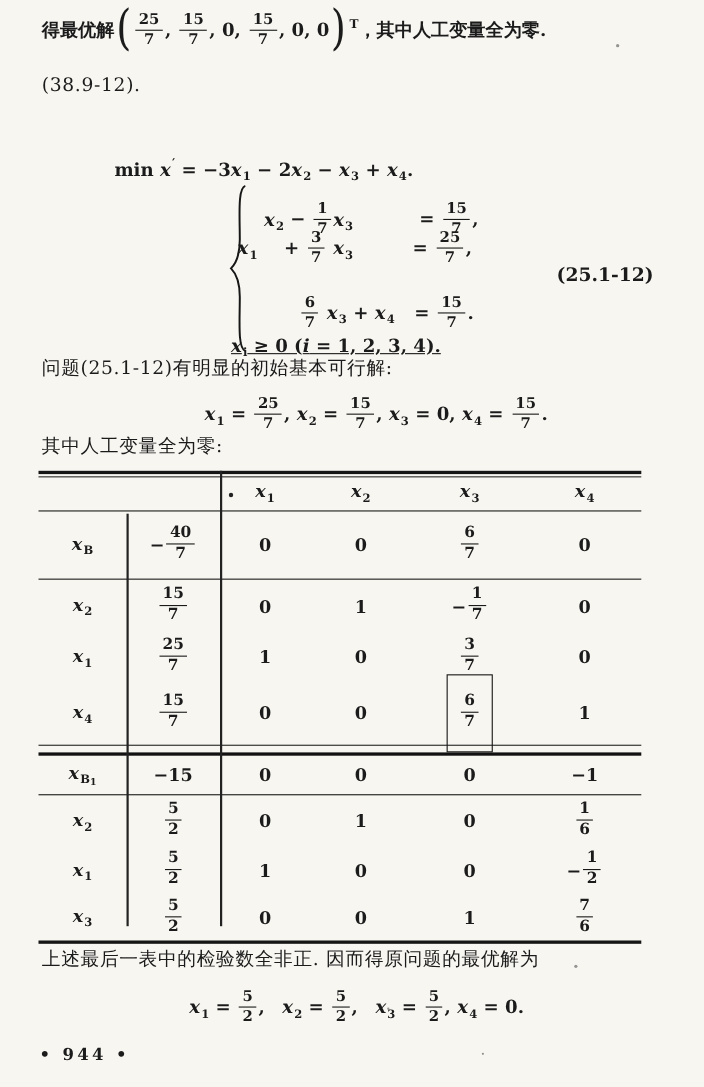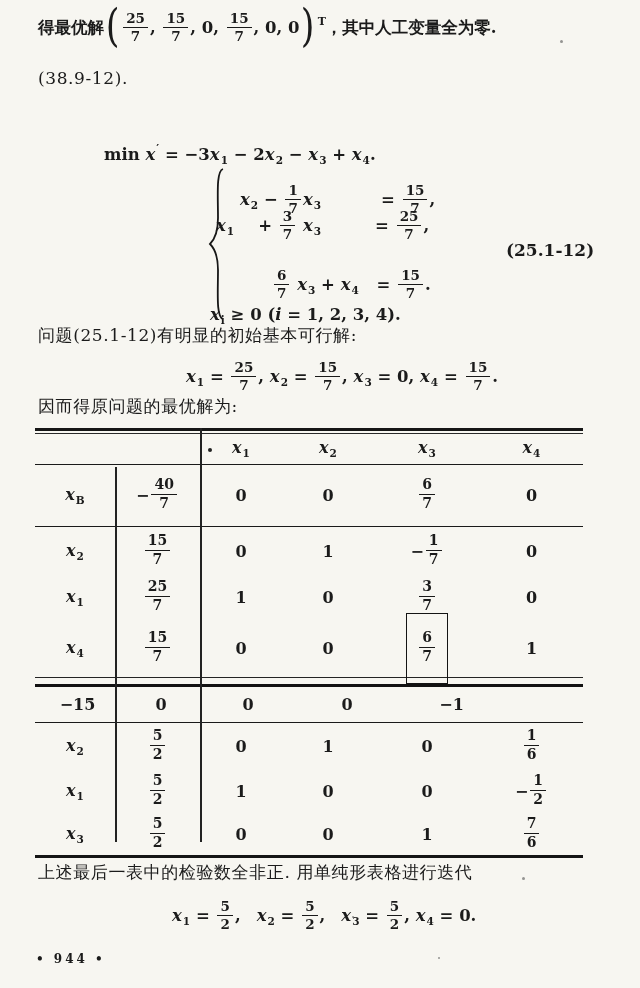--- a/index.html
+++ b/index.html
@@ -36,7 +36,7 @@
   #sysr1{top:172px;left:240px;}
   #sysr2{top:198px;left:216px;}
   #sysr3{top:257px;left:272px;}
-  #sysr4{top:303px;left:210px;line-height:24px;}
+  #sysr4{top:303px;left:210px;line-height:24px;text-decoration:underline;}
   #syslabel{top:240px;left:506px;font-size:17px;}
   #probintro{top:321px;left:38px;}
   #initsol{top:349px;left:186px;}

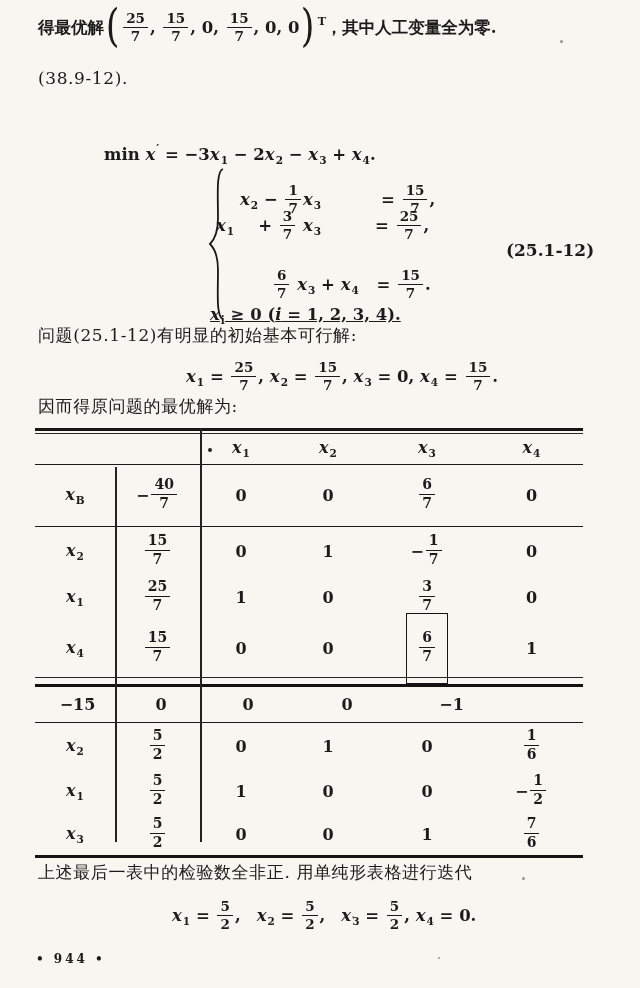--- a/index.html
+++ b/index.html
@@ -93,7 +93,7 @@
 
 <div class="abs zh" id="probintro">问题(25.1-12)有明显的初始基本可行解:</div>
 <div class="abs math fline" id="initsol"><span class="var">x<span class="sub">1</span></span> = <span class="frac"><span class="num">25</span><span class="den">7</span></span>, <span class="var">x<span class="sub">2</span></span> = <span class="frac"><span class="num">15</span><span class="den">7</span></span>, <span class="var">x<span class="sub">3</span></span> = 0, <span class="var">x<span class="sub">4</span></span> = <span class="frac"><span class="num">15</span><span class="den">7</span></span>.</div>
-<div class="abs zh" id="iterintro">因而得原问题的最优解为:</div>
+<div class="abs zh" id="iterintro">其中人工变量全为零:</div>
 
 <div id="stable">
   <div class="rtop1"></div>

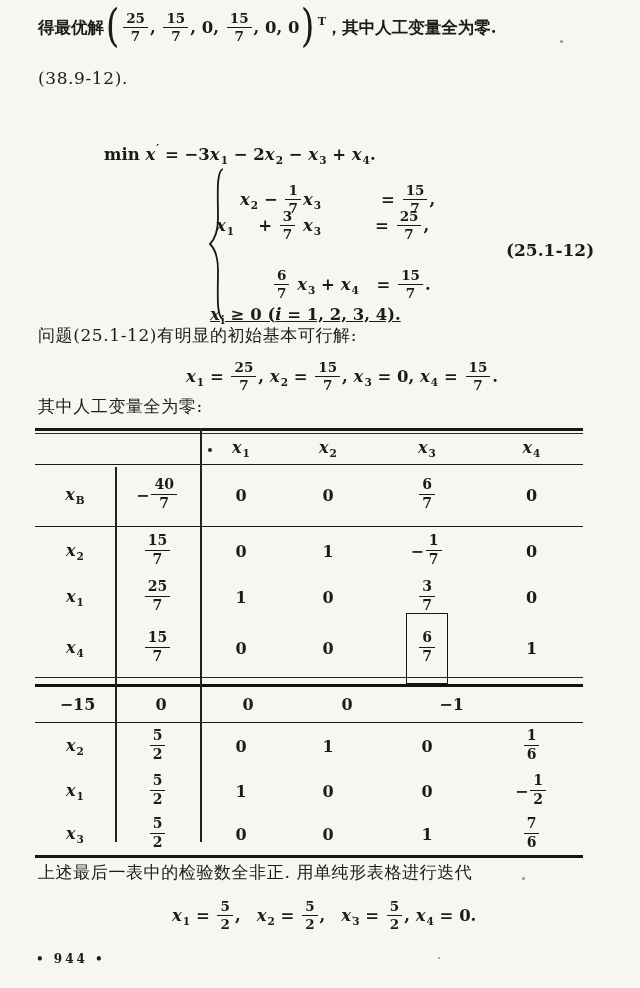--- a/index.html
+++ b/index.html
@@ -197,6 +197,9 @@
   <div id="midrule"></div>
   <div id="tbody2">
       <div class="trow">
+        <div class="tcell c0">
+          <span class="var">x<span class="sub">B<span class="sub2">1</span></span></span>
+        </div>
         <div class="tcell c1">−15</div>
         <div class="tcell c2">0</div>
         <div class="tcell c3">0</div>

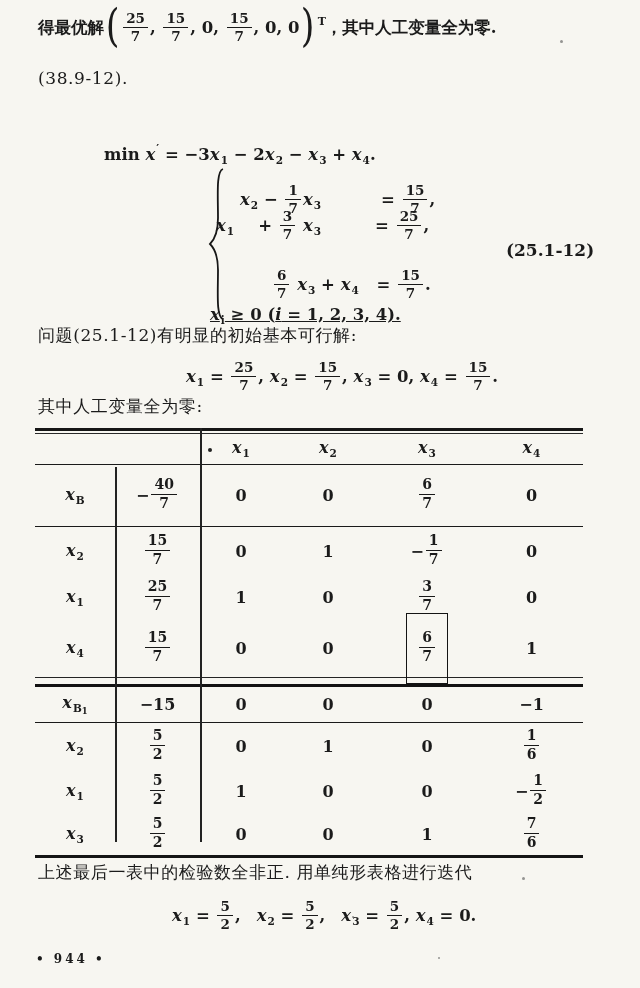--- a/index.html
+++ b/index.html
@@ -271,7 +271,7 @@
   <div class="hdot"></div>
 </div>
 
-<div class="abs zh" id="conclusion">上述最后一表中的检验数全非正. 用单纯形表格进行迭代</div>
+<div class="abs zh" id="conclusion">上述最后一表中的检验数全非正. 因而得原问题的最优解为</div>
 <div class="abs math fline" id="finalsol"><span class="var">x<span class="sub">1</span></span> = <span class="frac"><span class="num">5</span><span class="den">2</span></span>,<span class="sp" style="width: 16px;"></span><span class="var">x<span class="sub">2</span></span> = <span class="frac"><span class="num">5</span><span class="den">2</span></span>,<span class="sp" style="width: 16px;"></span><span class="var">x<span class="sub">3</span></span> = <span class="frac"><span class="num">5</span><span class="den">2</span></span>, <span class="var">x<span class="sub">4</span></span> = 0.</div>
 <div class="abs zh" id="pagenum">• 944 •</div>
 

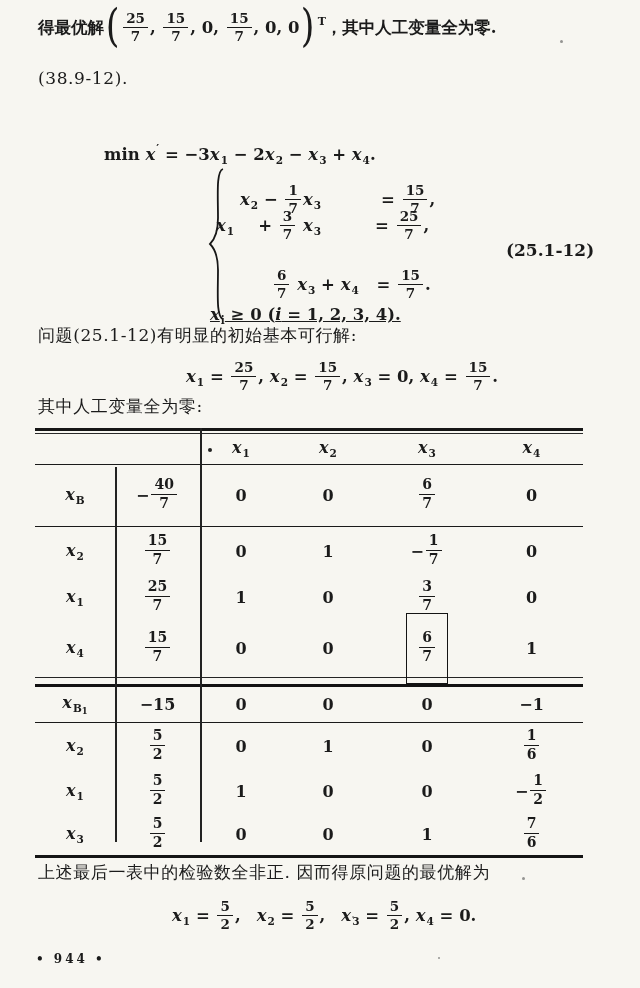--- a/index.html
+++ b/index.html
@@ -67,7 +67,7 @@
   .hdot{position:absolute;left:173px;top:20px;width:4px;height:4px;background:#222;border-radius:50%;}
   #conclusion{top:858px;left:38px;}
   #finalsol{top:888px;left:172px;line-height:40px;}
-  #pagenum{top:945px;left:36px;font-size:12px;font-weight:bold;letter-spacing:3px;}
+  #pagenum{top:945px;left:36px;font-size:15px;font-weight:bold;letter-spacing:3px;}
   .speck{position:absolute;background:#444;border-radius:50%;opacity:.55;}
 </style>
 </head>

